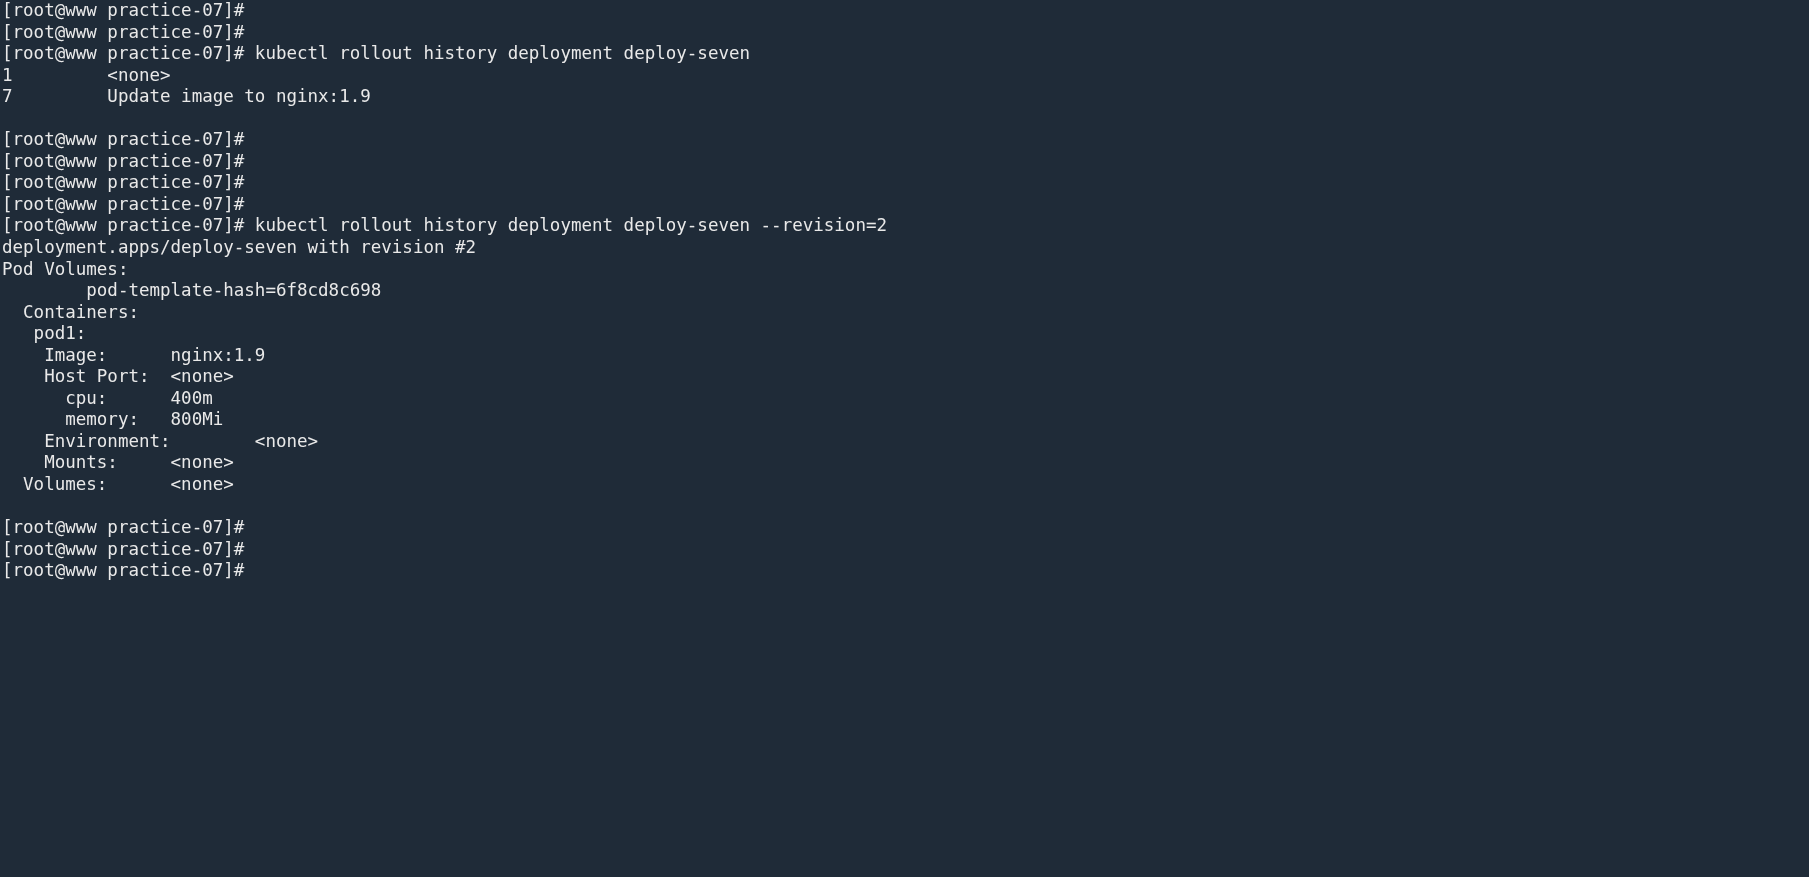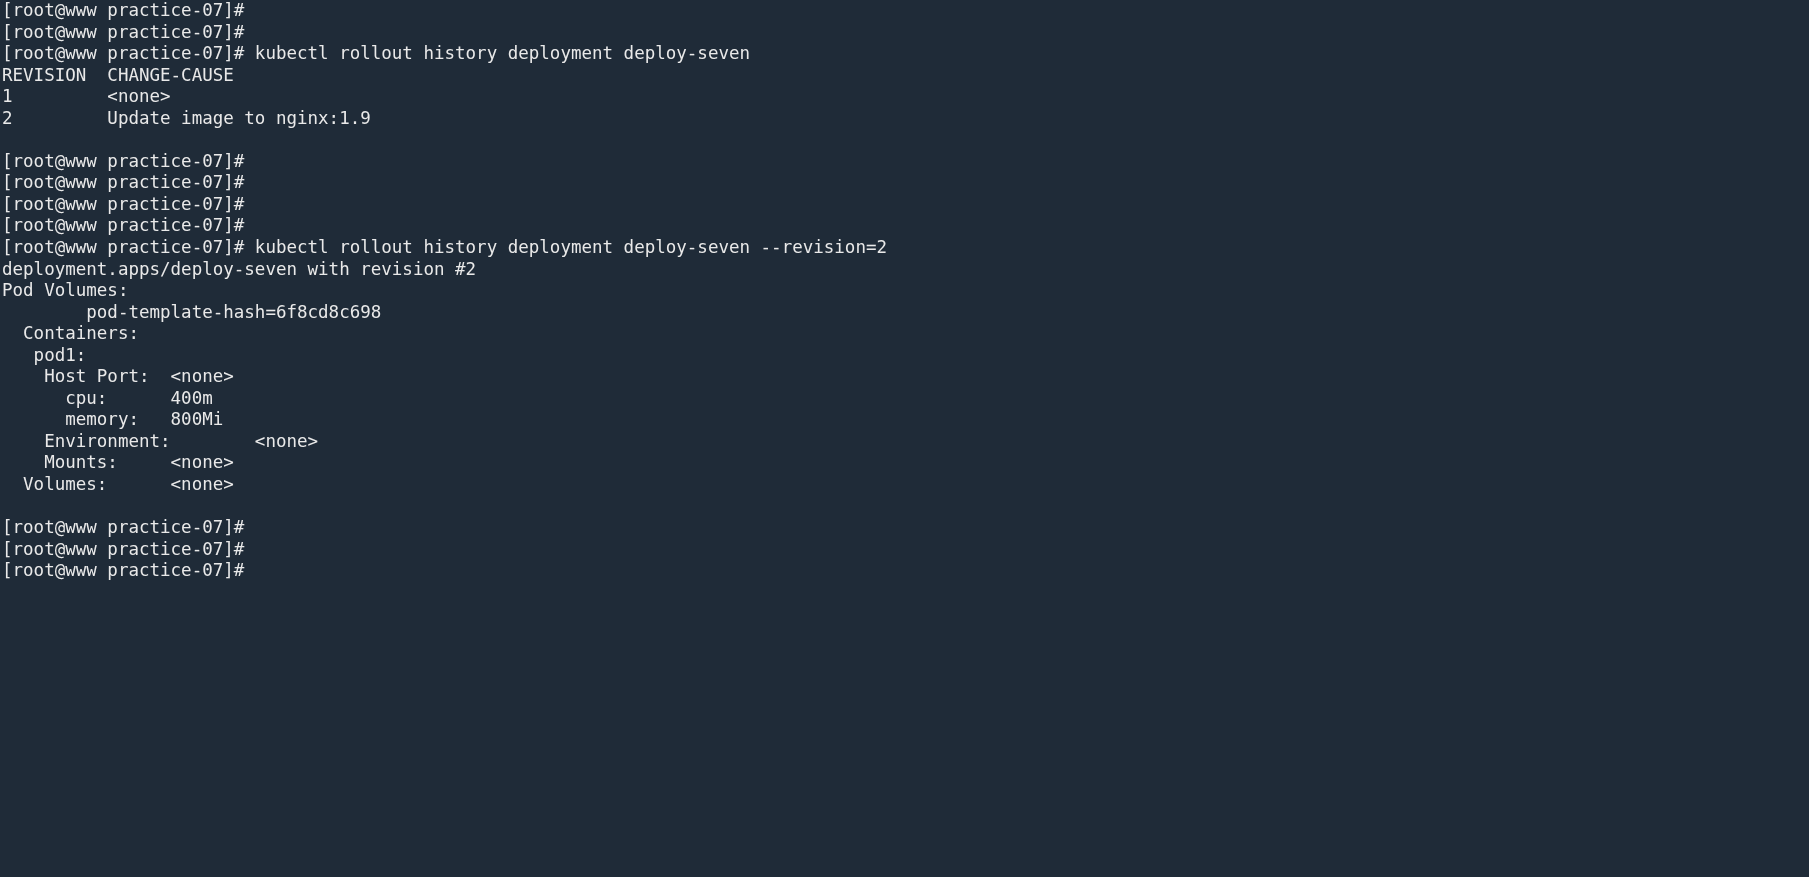--- a/index.html
+++ b/index.html
@@ -51,7 +51,6 @@
     <div class="line">[root@www practice-07]#</div>
     <div class="line">[root@www practice-07]#</div>
     <div class="line">[root@www practice-07]# kubectl rollout history deployment deploy-seven</div>
-    <div class="line">REVISION  CHANGE-CAUSE</div>
     <div class="line">1         &lt;none&gt;</div>
     <div class="line">2         Update image to nginx:1.9</div>
     <div class="line blank"></div>

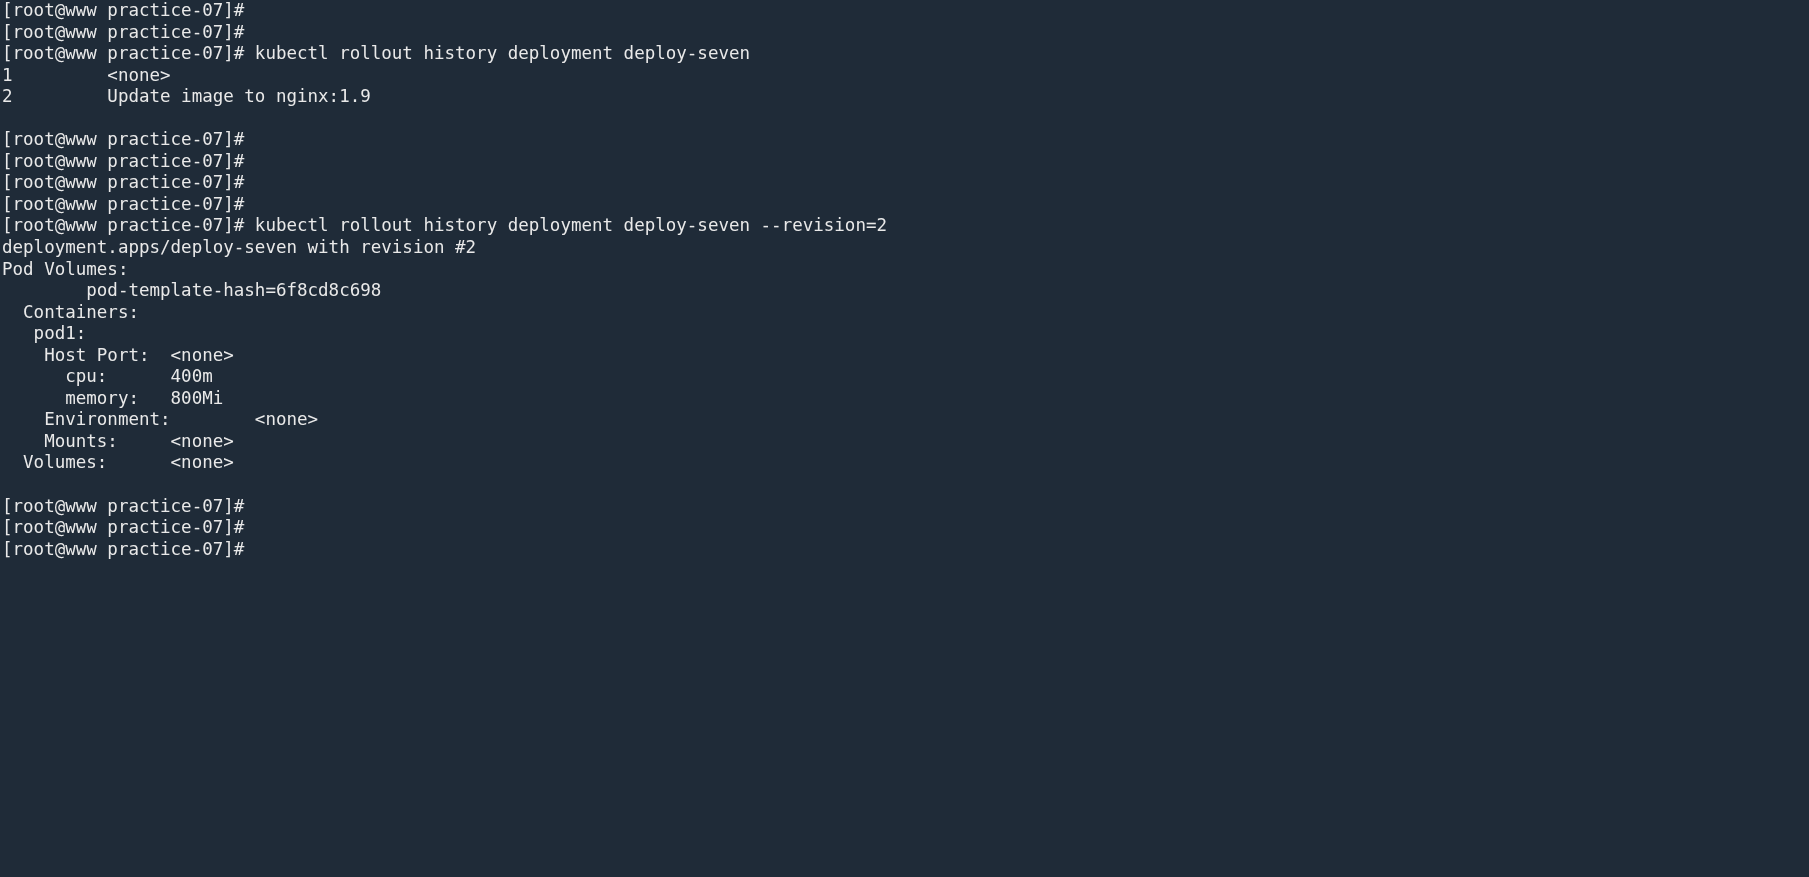--- a/index.html
+++ b/index.html
@@ -52,7 +52,7 @@
     <div class="line">[root@www practice-07]#</div>
     <div class="line">[root@www practice-07]# kubectl rollout history deployment deploy-seven</div>
     <div class="line">1         &lt;none&gt;</div>
-    <div class="line">2         Update image to nginx:1.9</div>
+    <div class="line">7         Update image to nginx:1.9</div>
     <div class="line blank"></div>
     <div class="line">[root@www practice-07]#</div>
     <div class="line">[root@www practice-07]#</div>

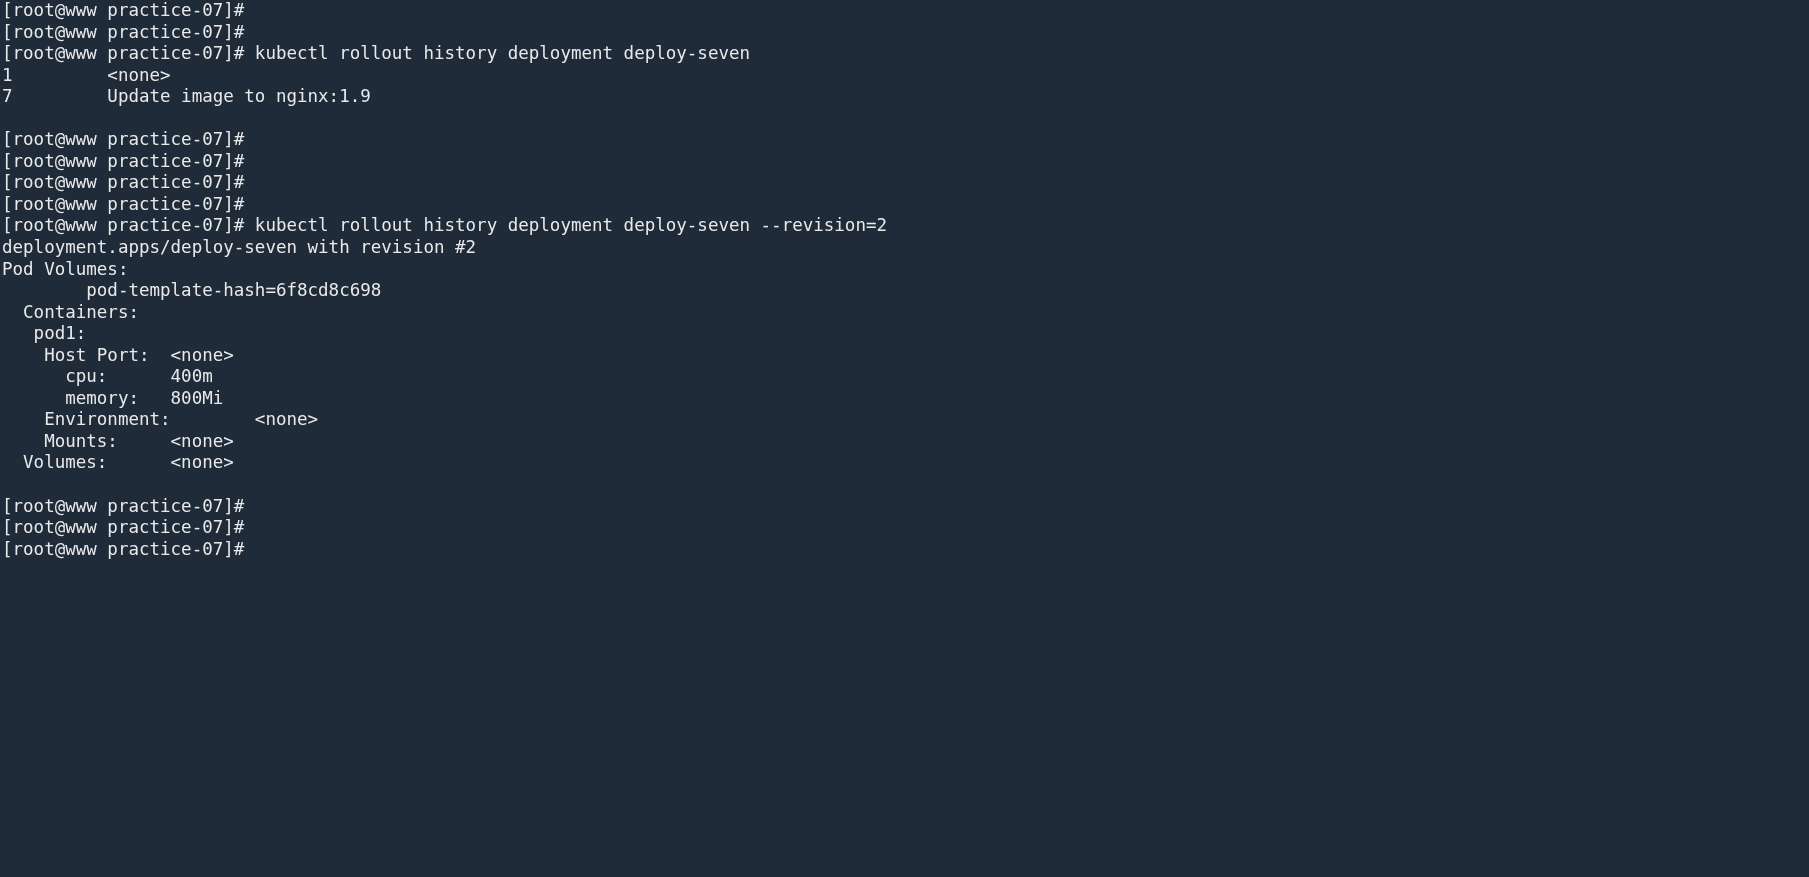--- a/index.html
+++ b/index.html
@@ -64,6 +64,7 @@
     <div class="line">        pod-template-hash=6f8cd8c698</div>
     <div class="line">  Containers:</div>
     <div class="line">   pod1:</div>
+    <div class="line">    Image:      nginx:1.9</div>
     <div class="line">    Host Port:  &lt;none&gt;</div>
     <div class="line">      cpu:      400m</div>
     <div class="line">      memory:   800Mi</div>

